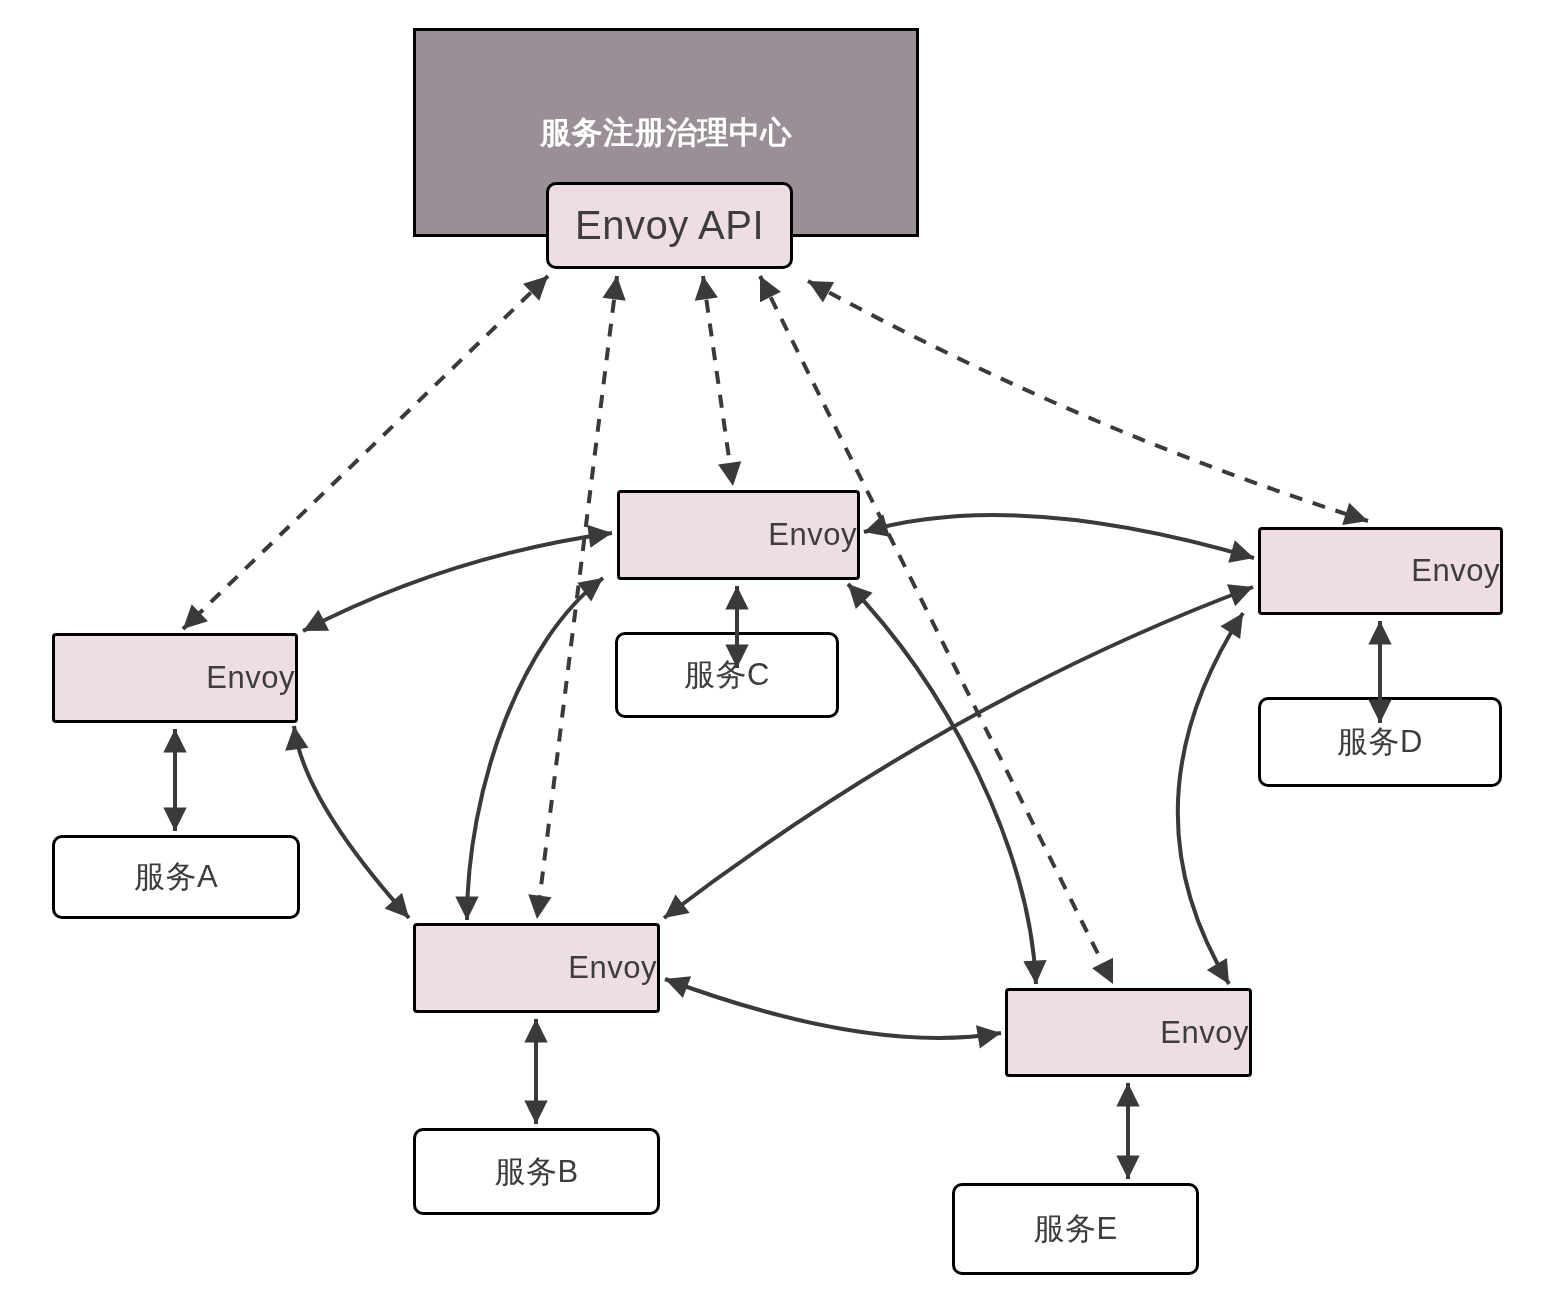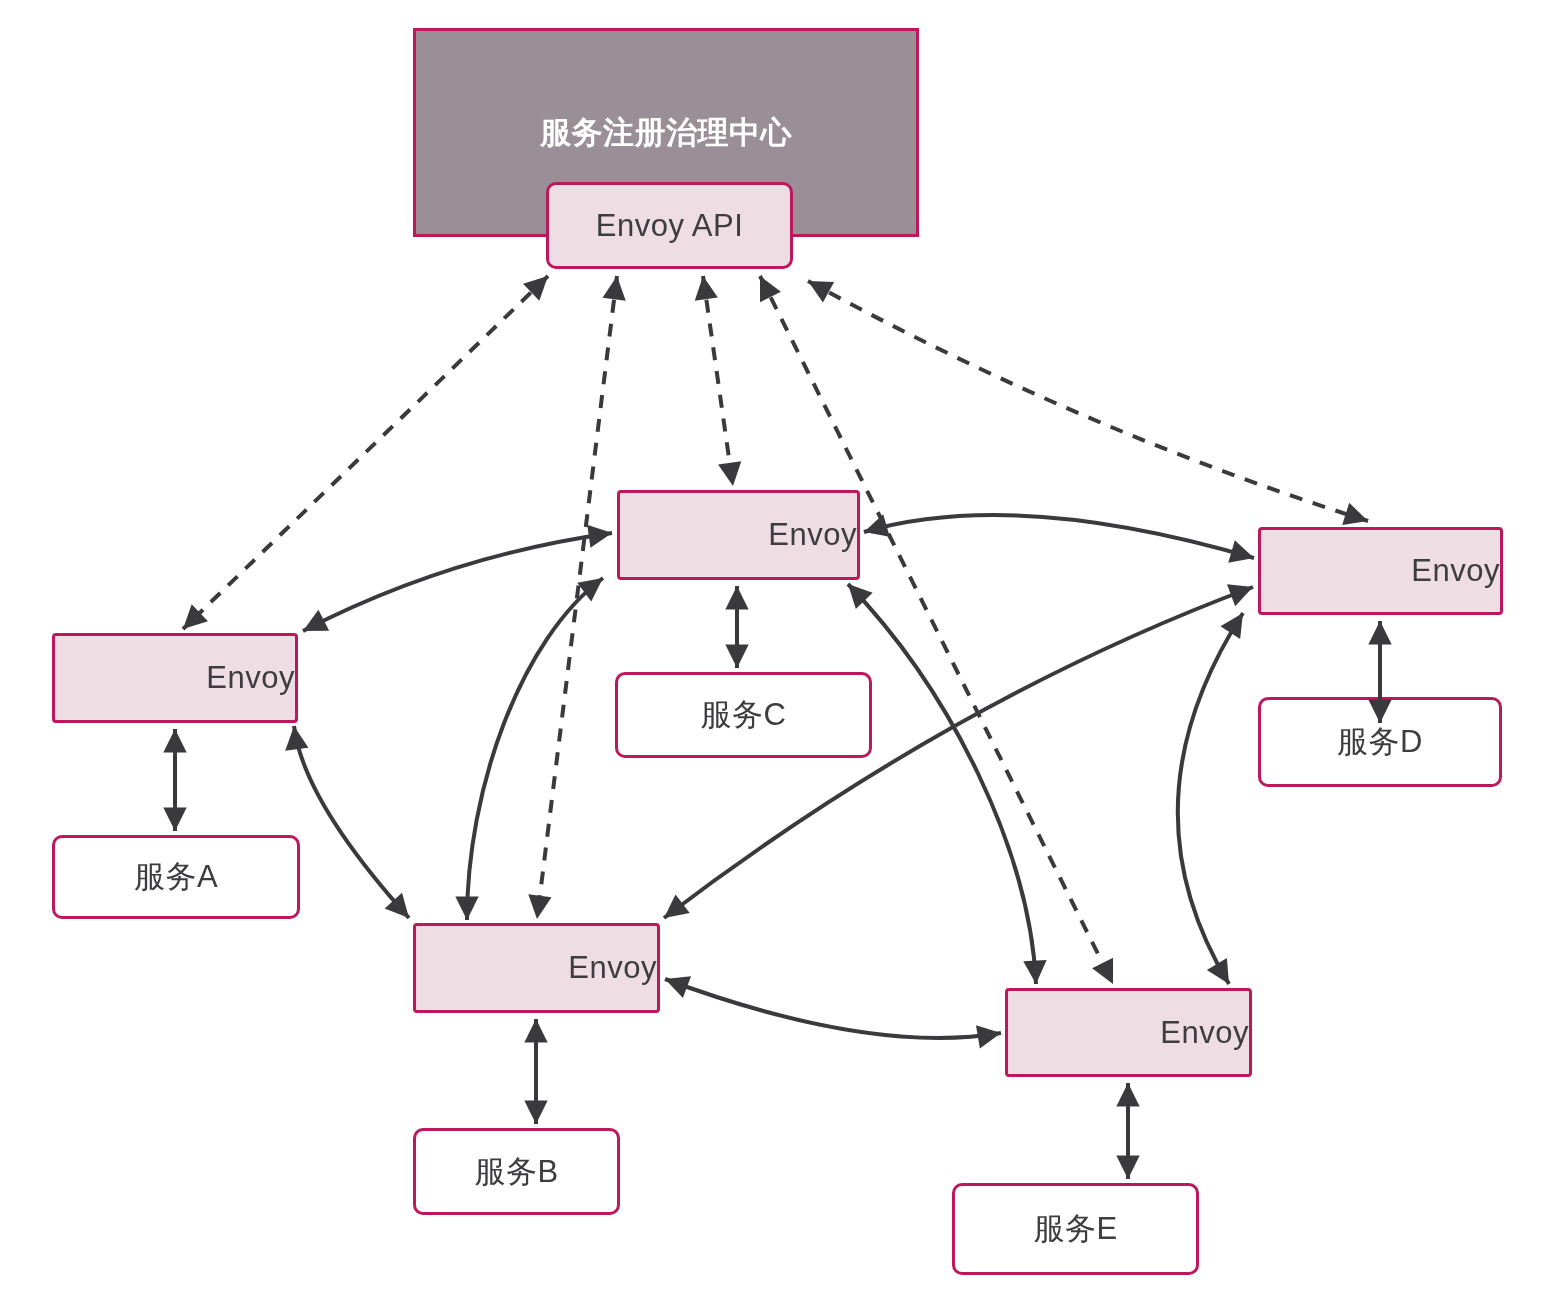--- a/index.html
+++ b/index.html
@@ -17,7 +17,7 @@
     display: flex;
     align-items: center;
     justify-content: center;
-    border: 3px solid #be185d;
+    border: 3px solid #000000;
     color: var(--text, #3d3d3f);
     font-size: 31px;
     letter-spacing: 0.5px;

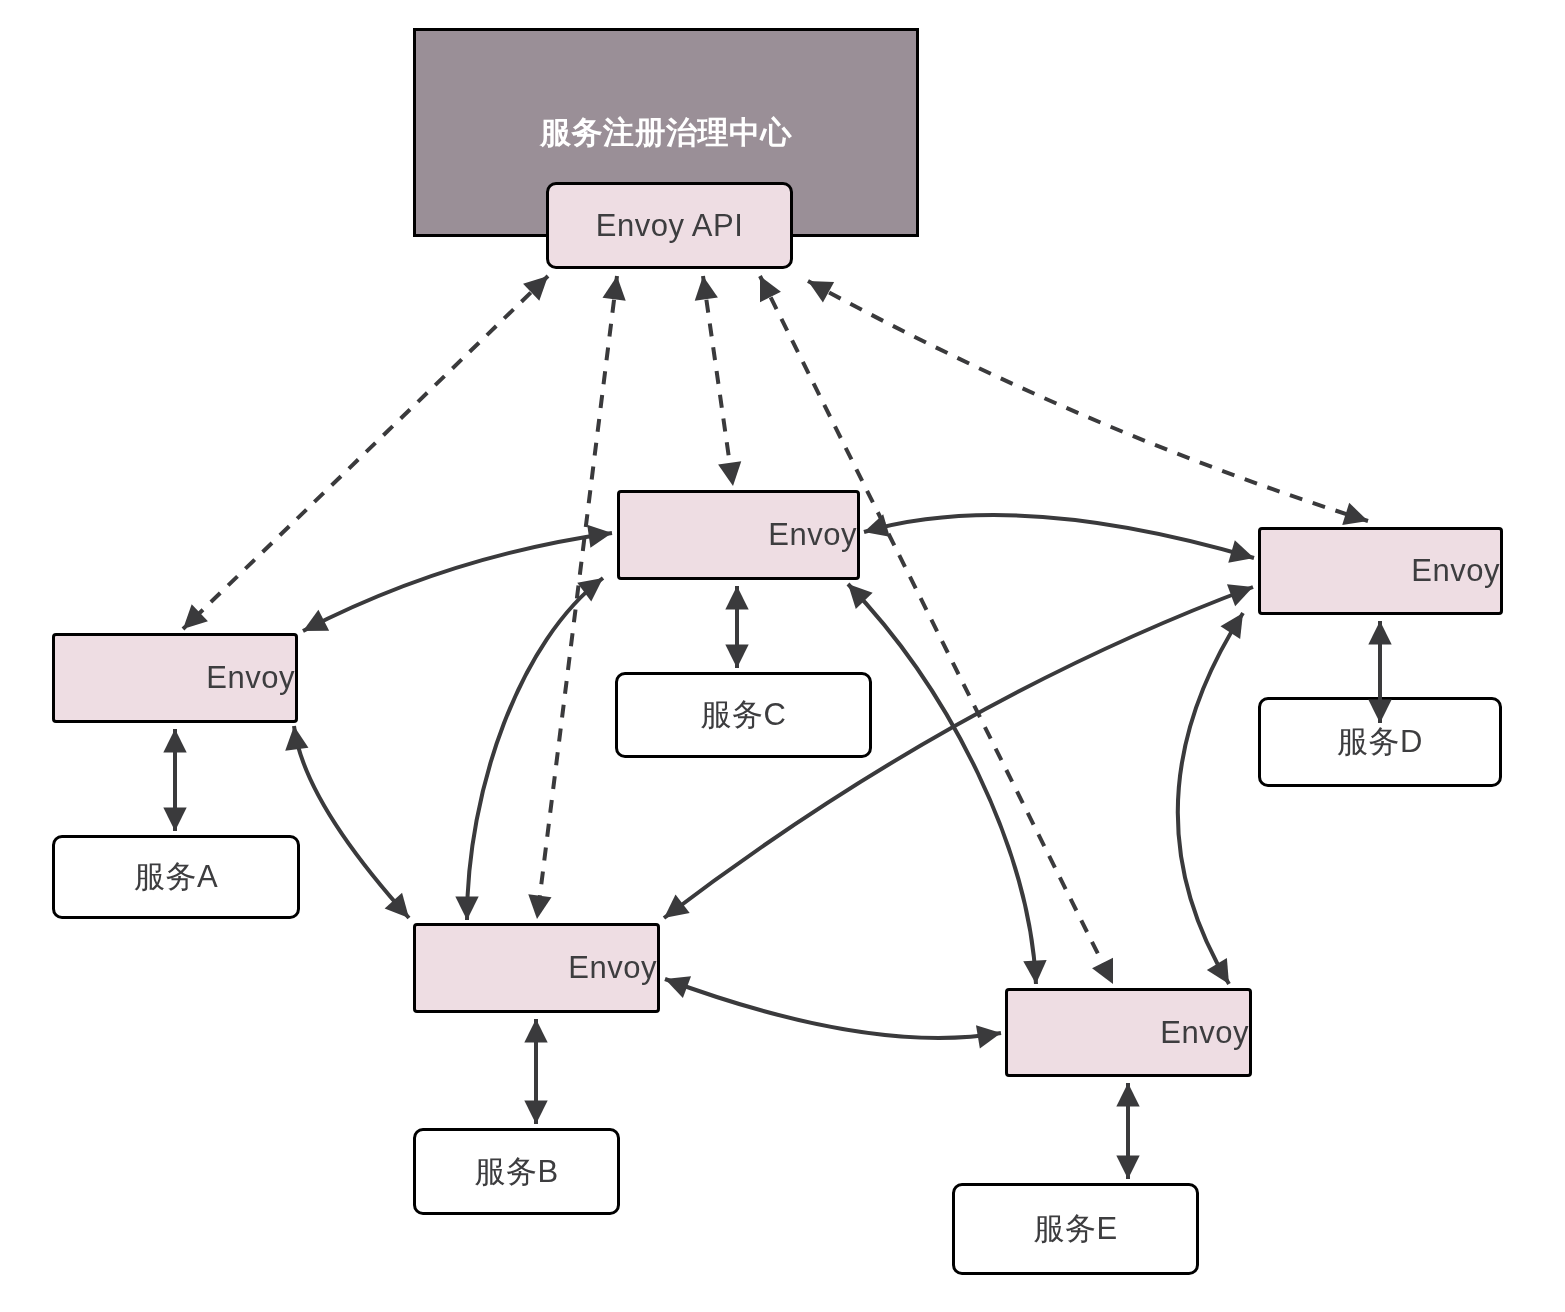--- a/index.html
+++ b/index.html
@@ -35,7 +35,7 @@
     left: 546px; top: 182px; width: 247px; height: 87px;
     background: var(--node_fill, #eedde3);
     border-radius: 10px;
-    font-size: 31px;
+    font-size: 40px;
     z-index: 2;
   }
   .envoy {

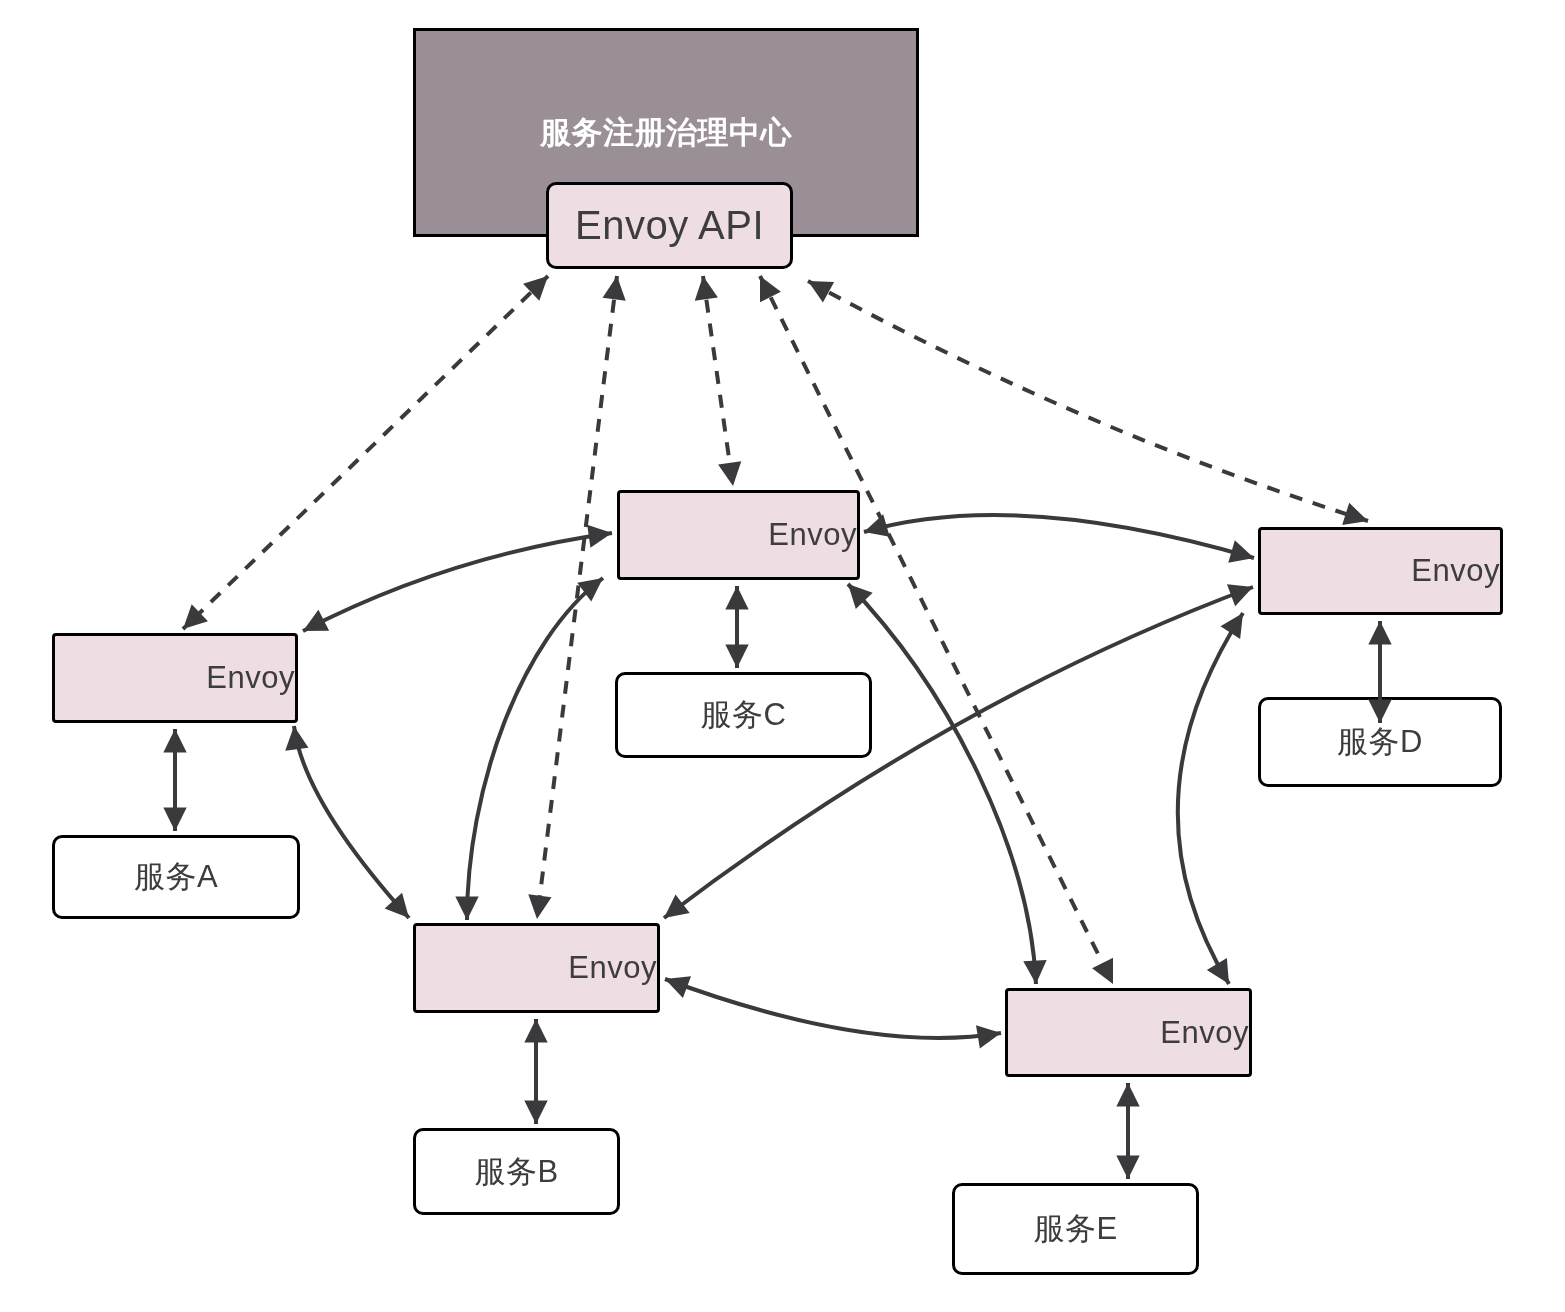--- a/index.html
+++ b/index.html
@@ -56,7 +56,7 @@
   .envoy-e   { left: 1005px; top: 988px;  width: 247px; height: 89px; }
   .service-a { left: 52px;   top: 835px;  width: 248px; height: 84px; }
   .service-b { left: 413px;  top: 1128px; width: 207px; height: 87px; }
-  .service-c { left: 615px;  top: 672px;  width: 257px; height: 86px; }
+  .service-c { left: 615px;  top: 632px;  width: 224px; height: 86px; }
   .service-d { left: 1258px; top: 697px;  width: 244px; height: 90px; }
   .service-e { left: 952px; top: 1183px; width: 247px; height: 92px; }
   svg.edges {

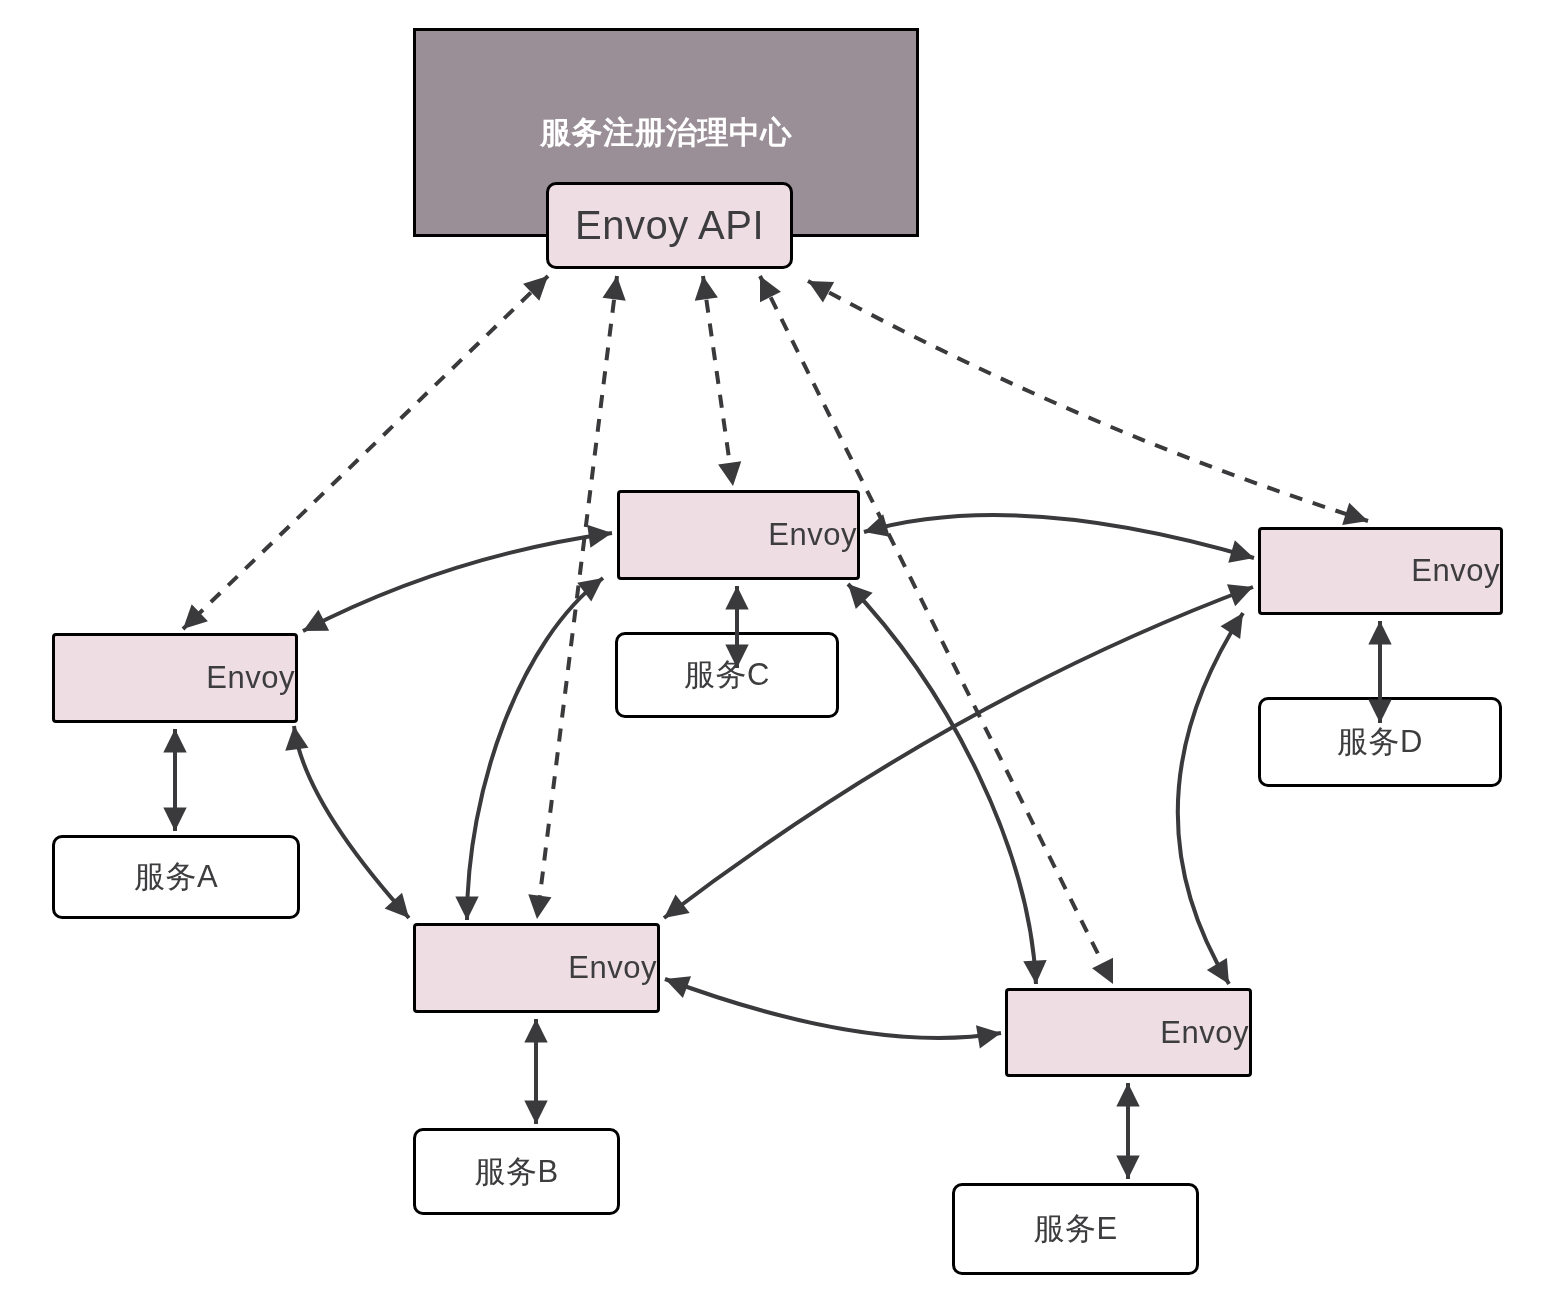--- a/index.html
+++ b/index.html
@@ -55,7 +55,7 @@
   .envoy-d   { left: 1258px; top: 527px;  width: 245px; height: 88px; }
   .envoy-e   { left: 1005px; top: 988px;  width: 247px; height: 89px; }
   .service-a { left: 52px;   top: 835px;  width: 248px; height: 84px; }
-  .service-b { left: 413px;  top: 1128px; width: 207px; height: 87px; }
+  .service-b { left: 413px;  top: 1128px; width: 247px; height: 87px; }
   .service-c { left: 615px;  top: 632px;  width: 224px; height: 86px; }
   .service-d { left: 1258px; top: 697px;  width: 244px; height: 90px; }
   .service-e { left: 952px; top: 1183px; width: 247px; height: 92px; }

